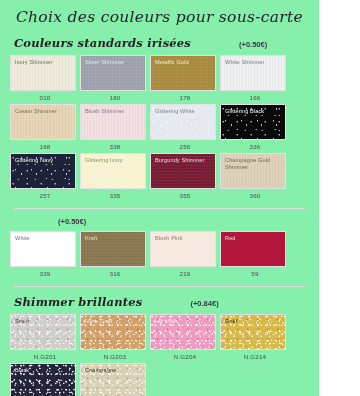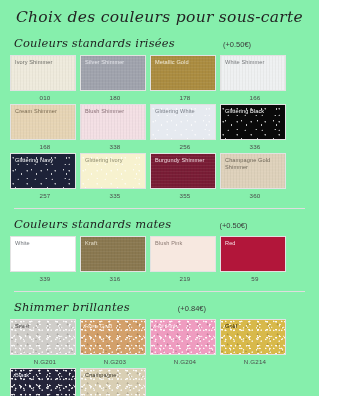--- a/index.html
+++ b/index.html
@@ -42,6 +42,7 @@
     margin-top: 8px;
     margin-bottom: 5px;
     padding-left: 4px;
+    font-weight: bold;
   }
   .section-head .s-title {
     font-family: "DejaVu Serif", serif;

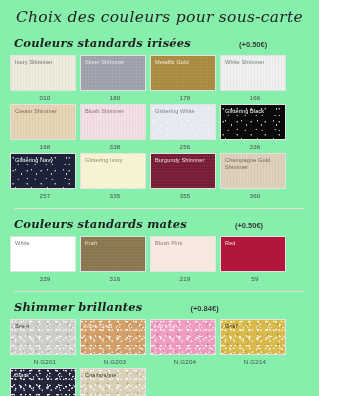--- a/index.html
+++ b/index.html
@@ -242,7 +242,6 @@
       <div class="divider"></div>
       <div class="section">
         <div class="section-head">
-          <span class="s-title">Couleurs standards mates</span>
           <span class="s-price">(+0.50€)</span>
         </div>
         <div class="swatch-row">

